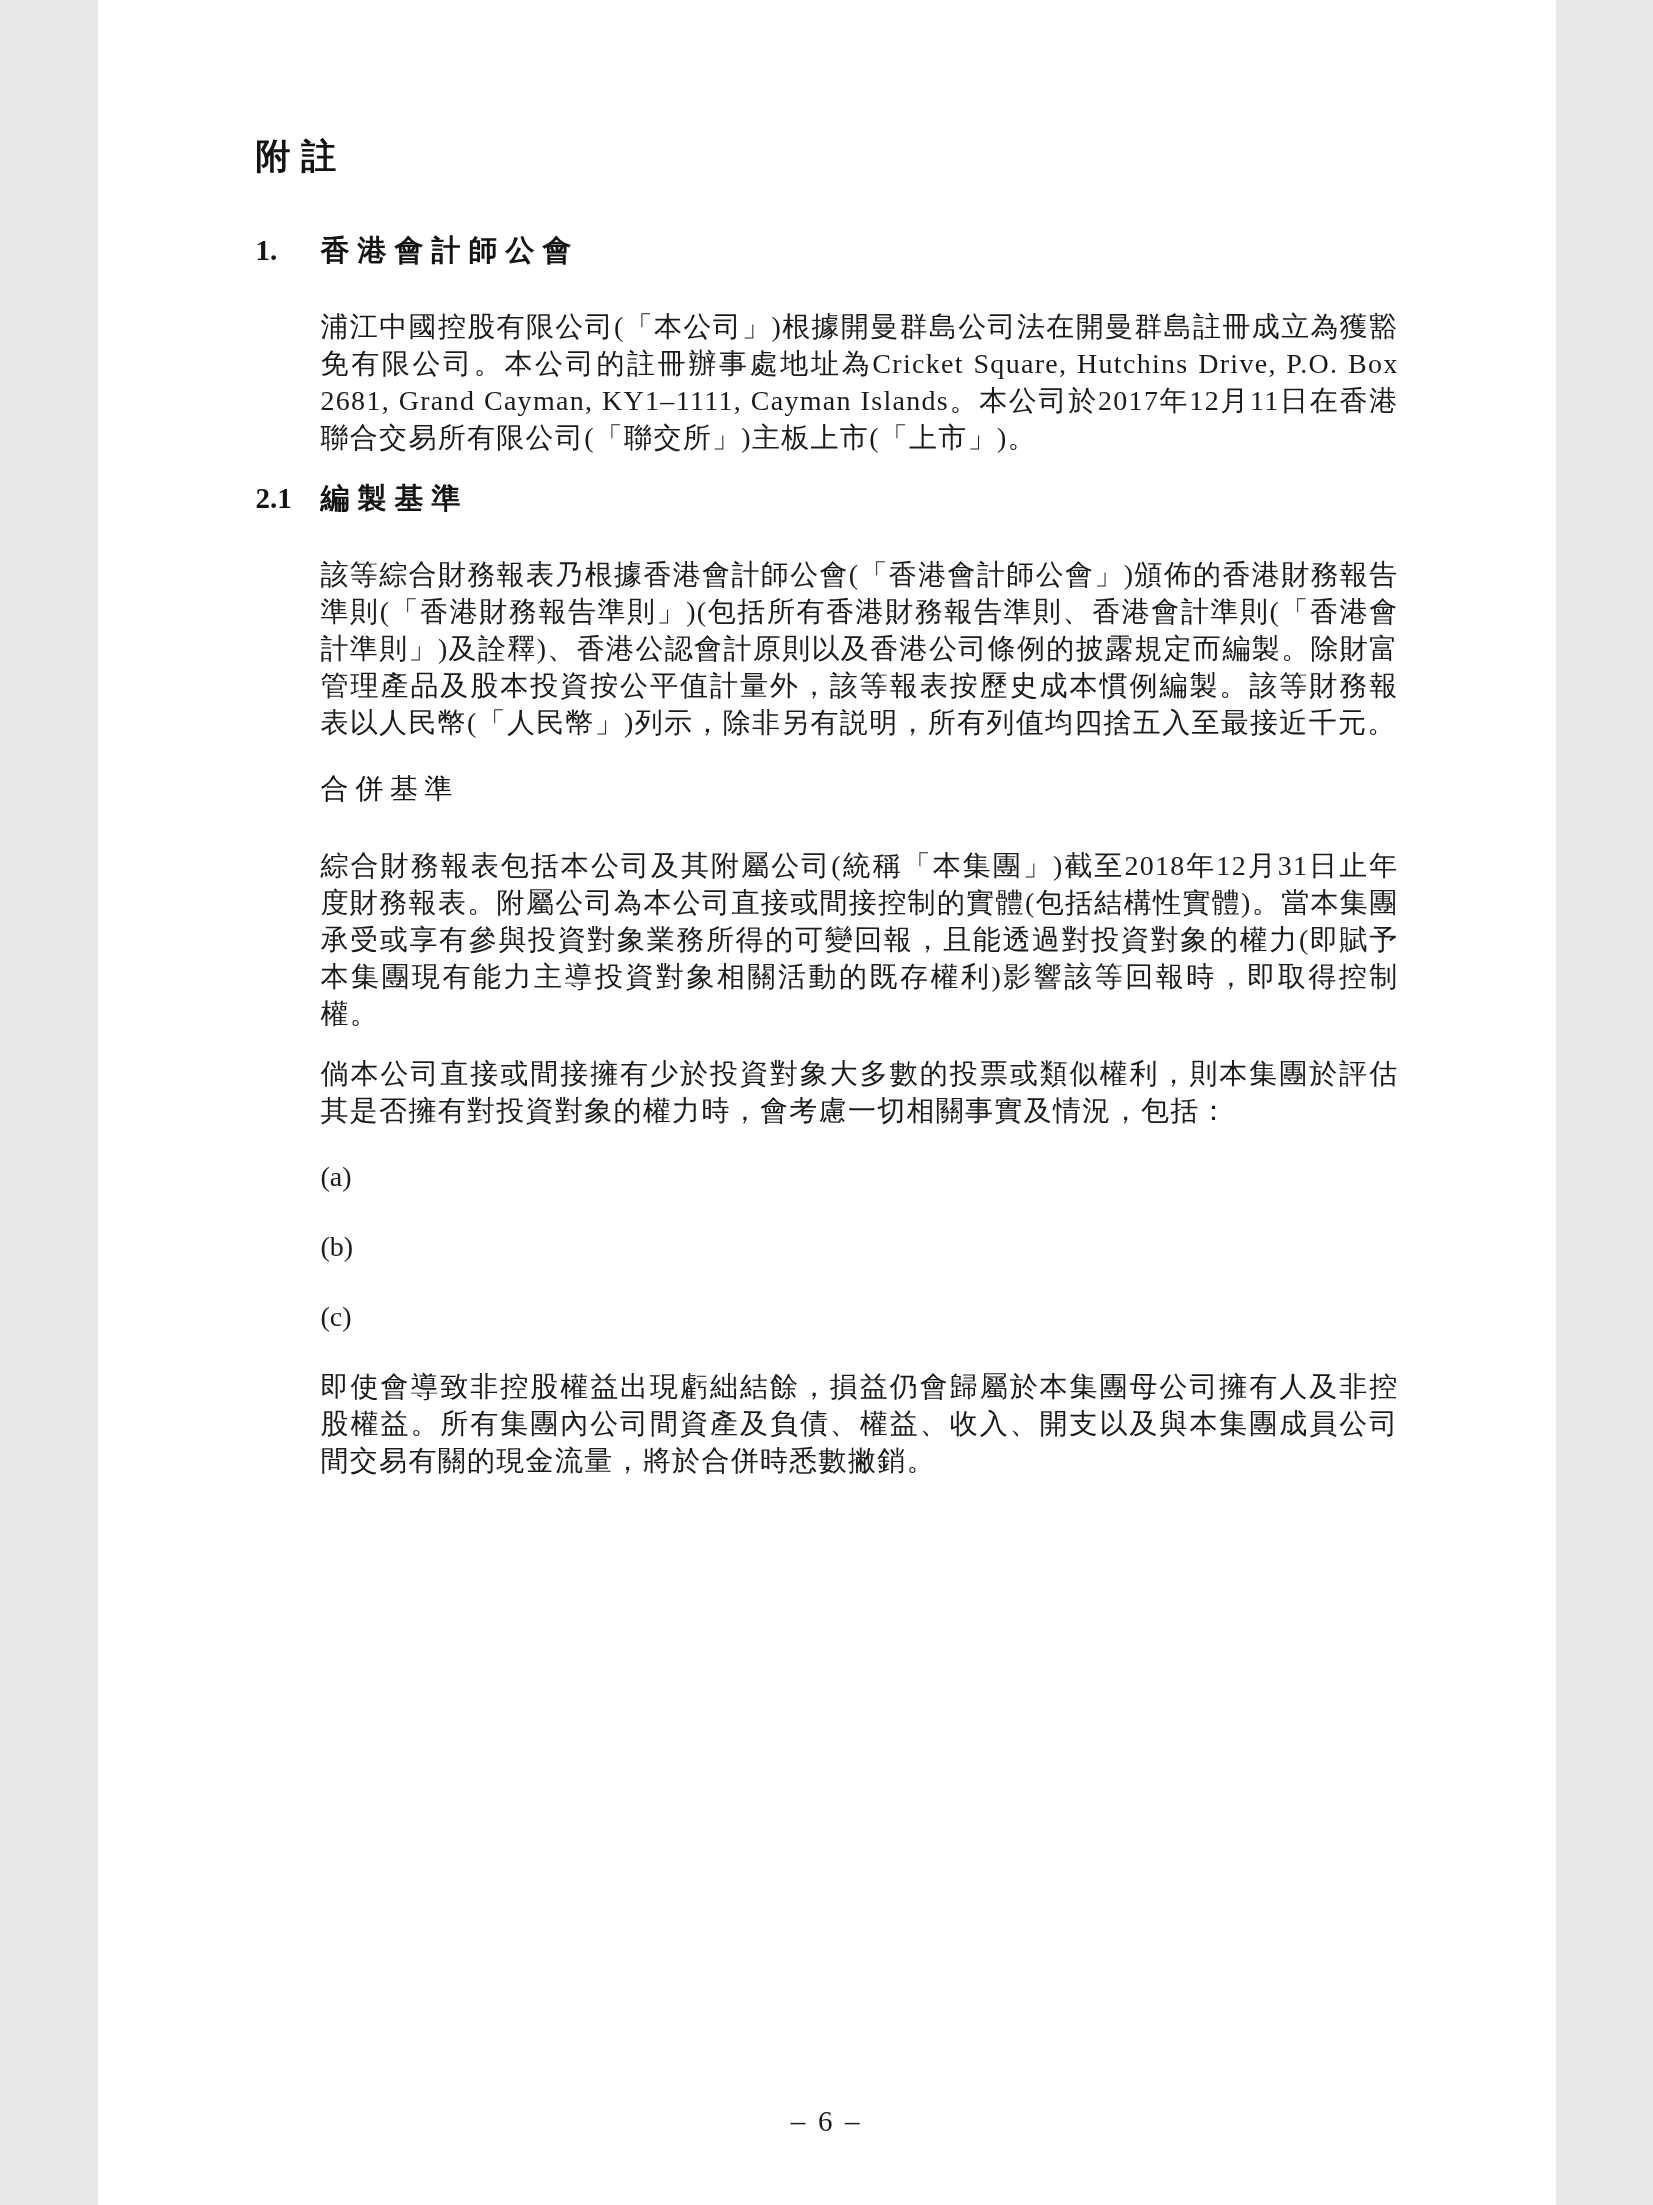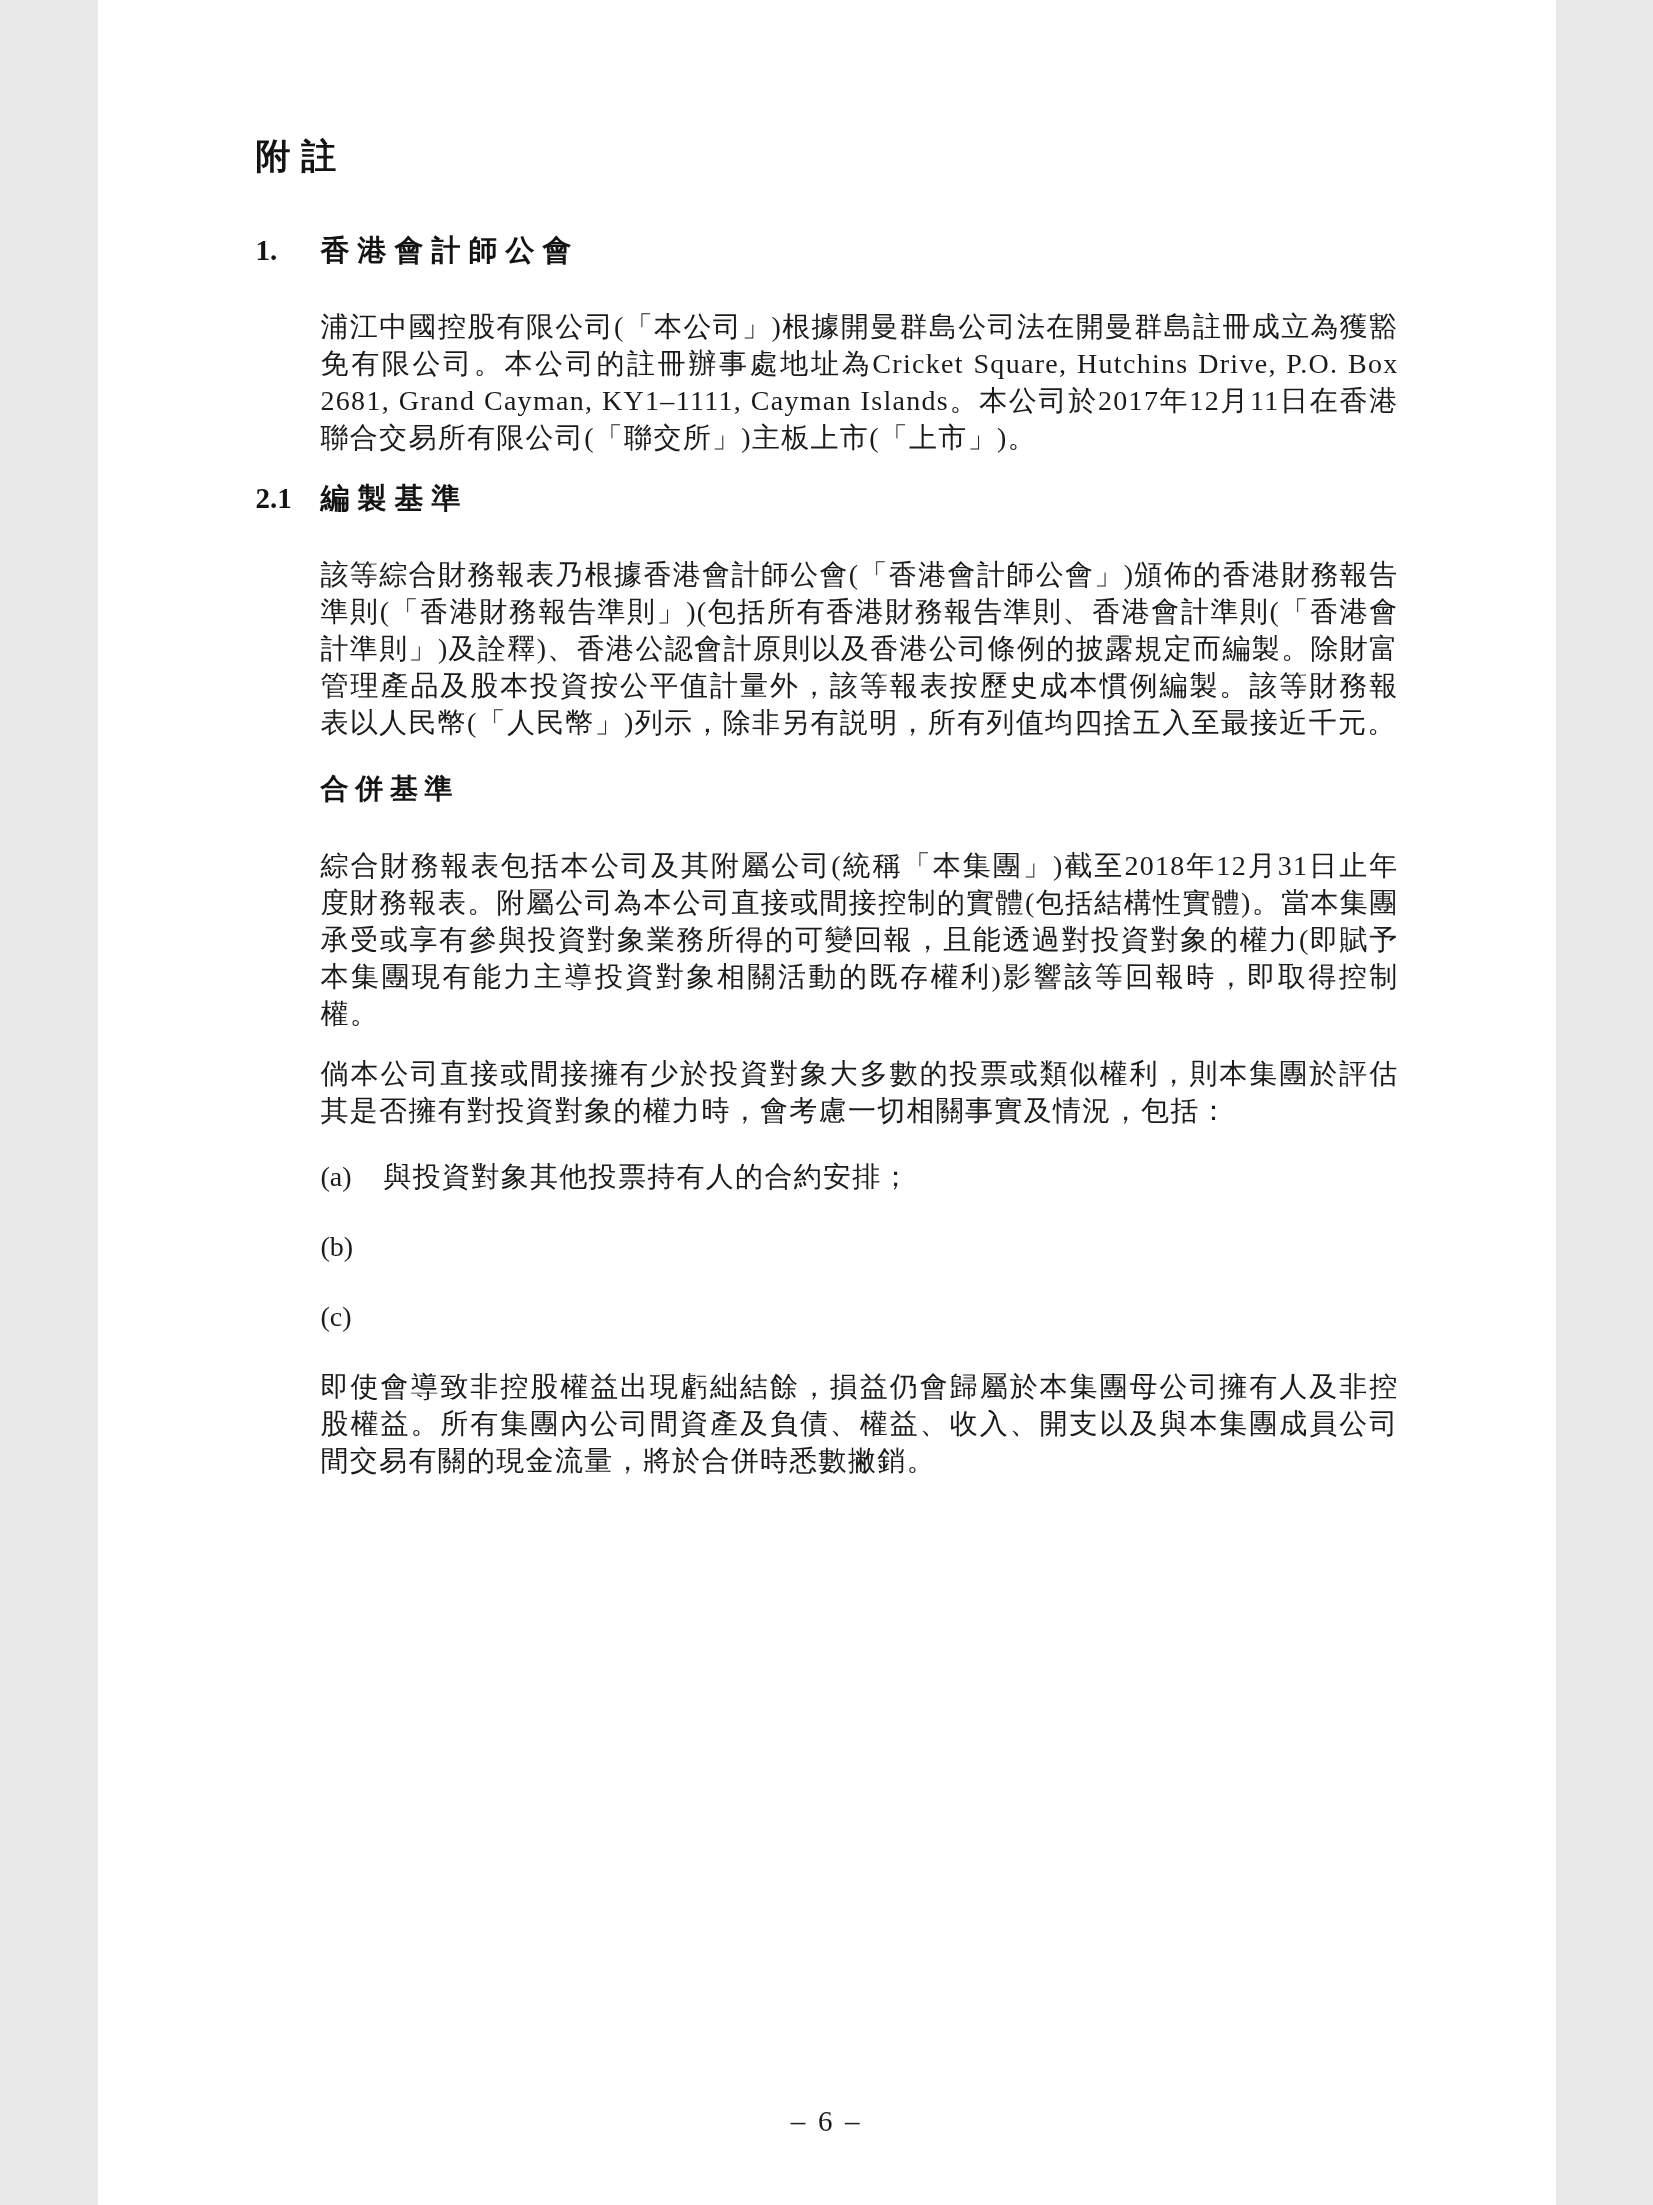--- a/index.html
+++ b/index.html
@@ -63,7 +63,7 @@
   }
   .sub-title {
     font-family: "Liberation Sans", "DejaVu Sans", sans-serif;
-    font-weight: 700;
+    font-weight: 400;
     font-size: 28px;
     letter-spacing: 6.7px;
     margin: 29px 0 39px 0;

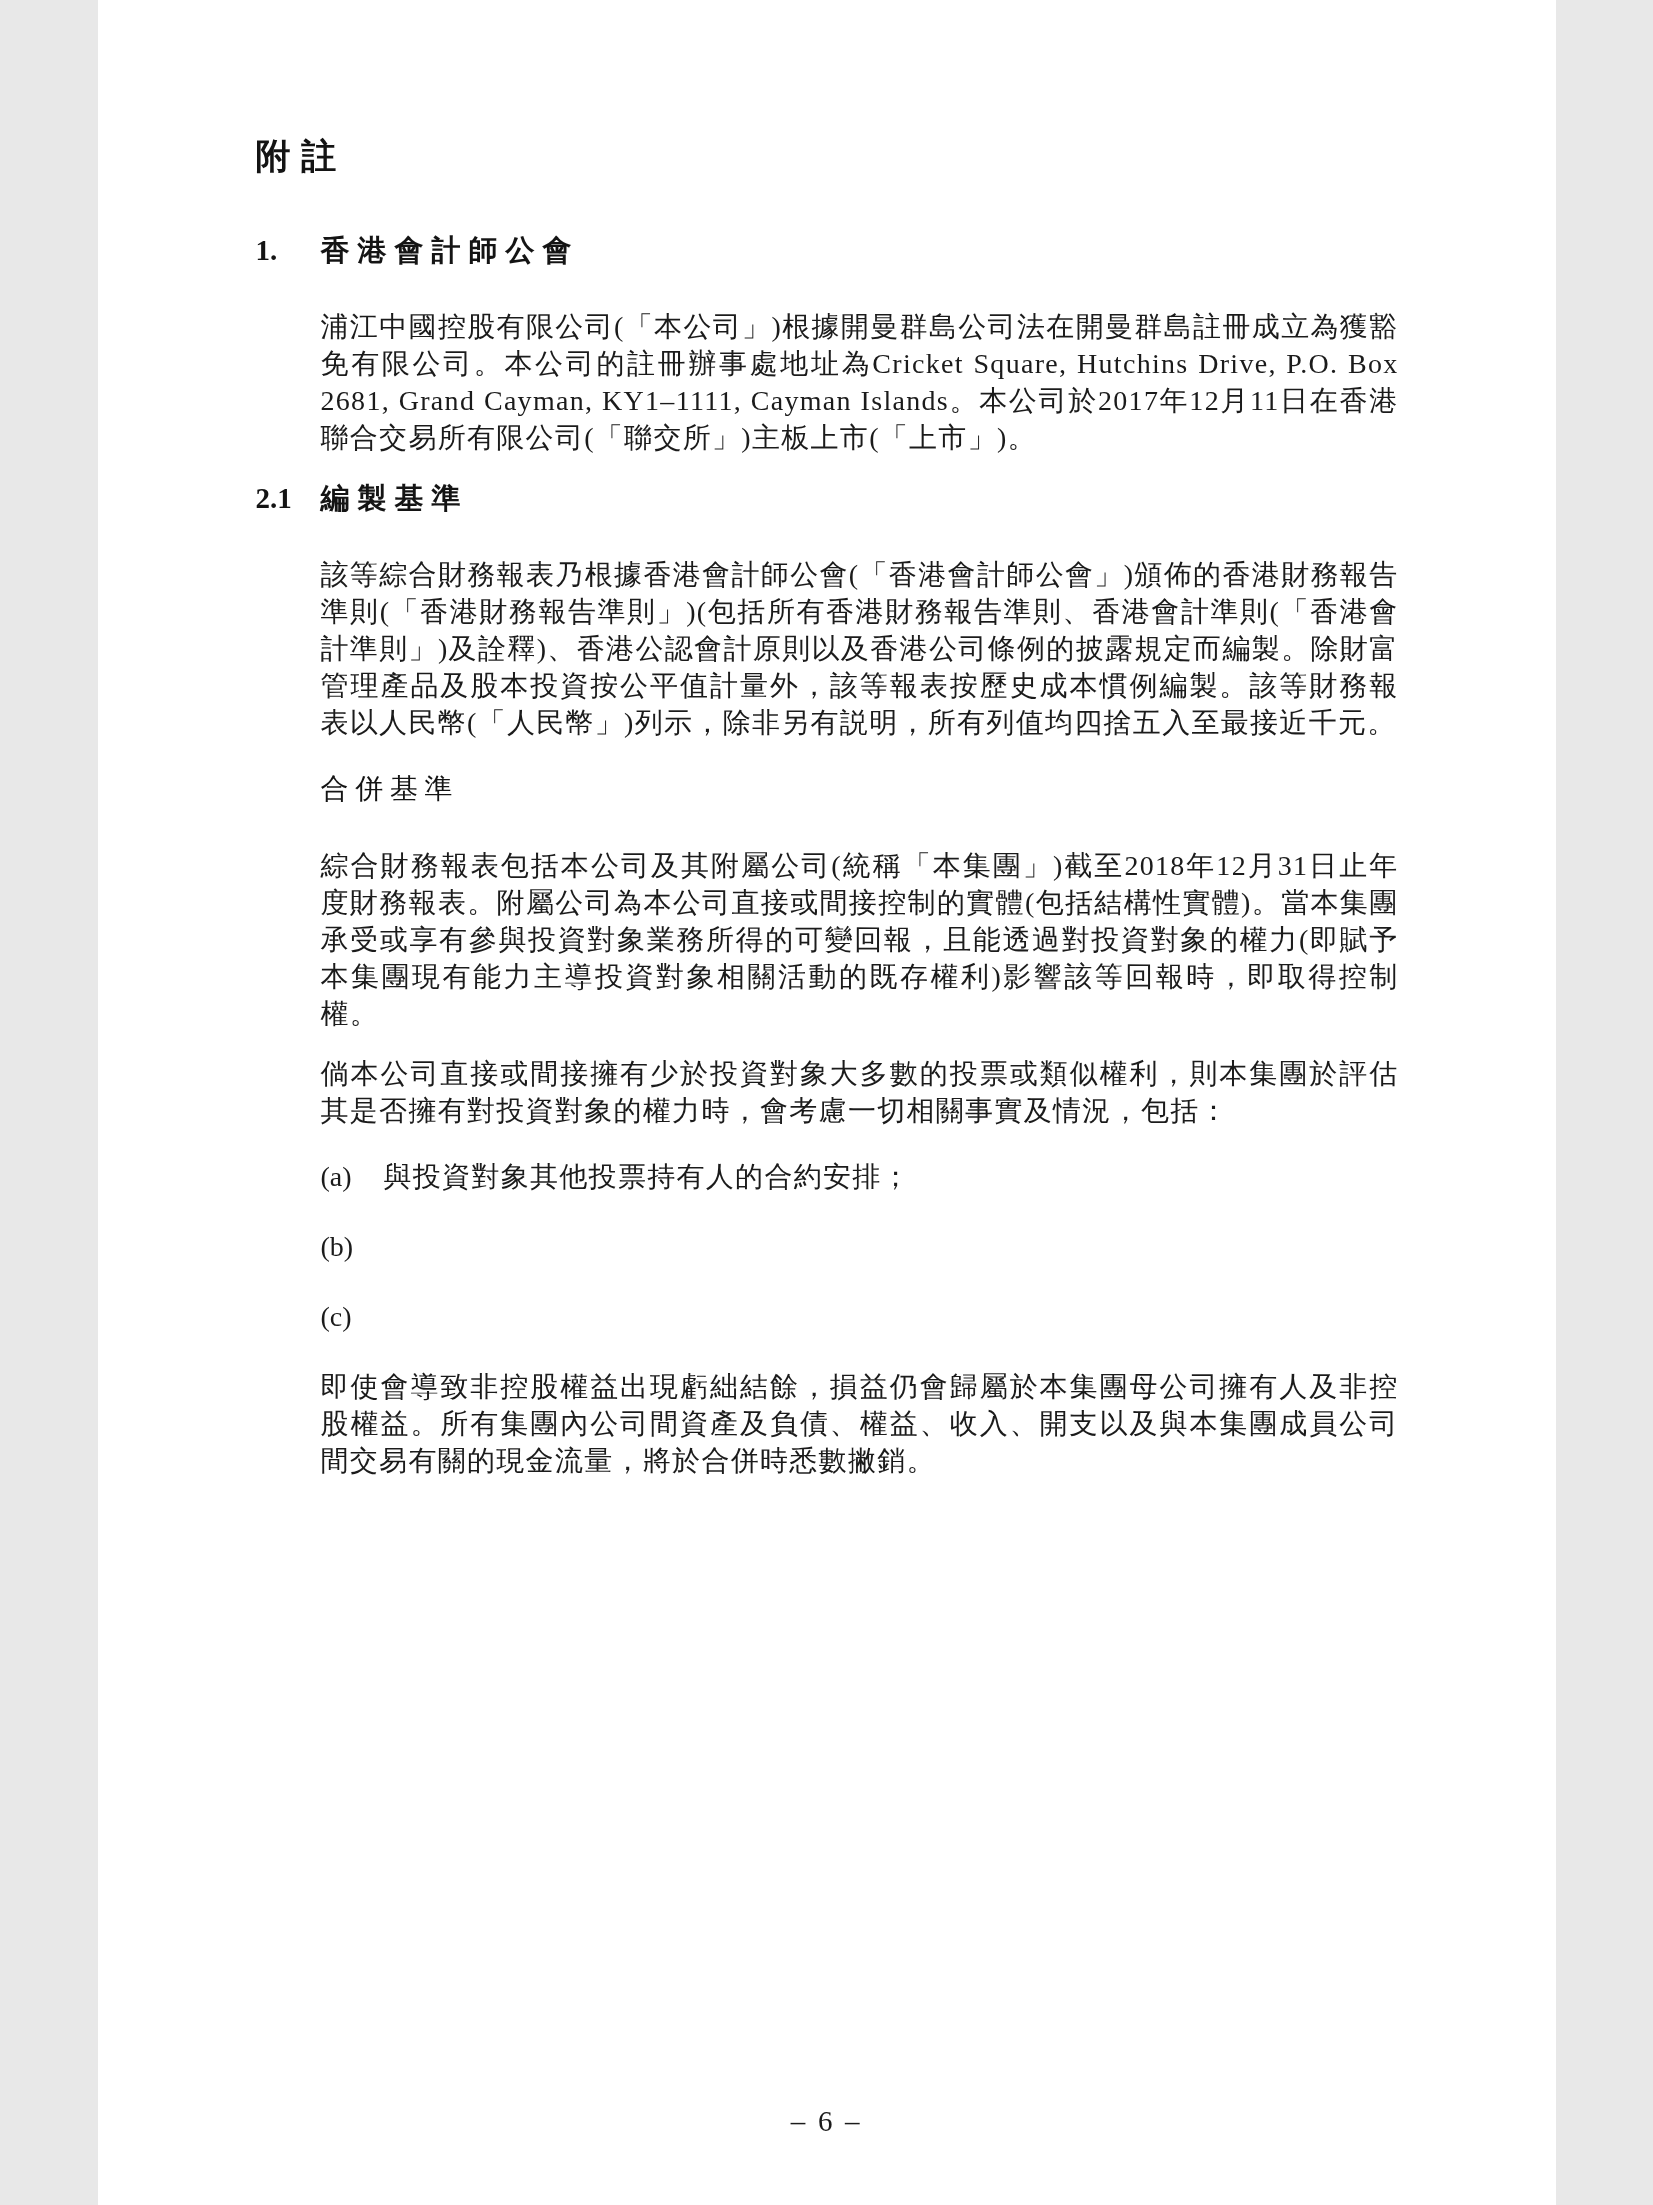--- a/index.html
+++ b/index.html
@@ -132,7 +132,6 @@
       <div class="list">
         <div class="list-item">
           <span class="li-marker">(a)</span>
-          <span class="li-text">與投資對象其他投票持有人的合約安排；</span>
         </div>
         <div class="list-item">
           <span class="li-marker">(b)</span>

